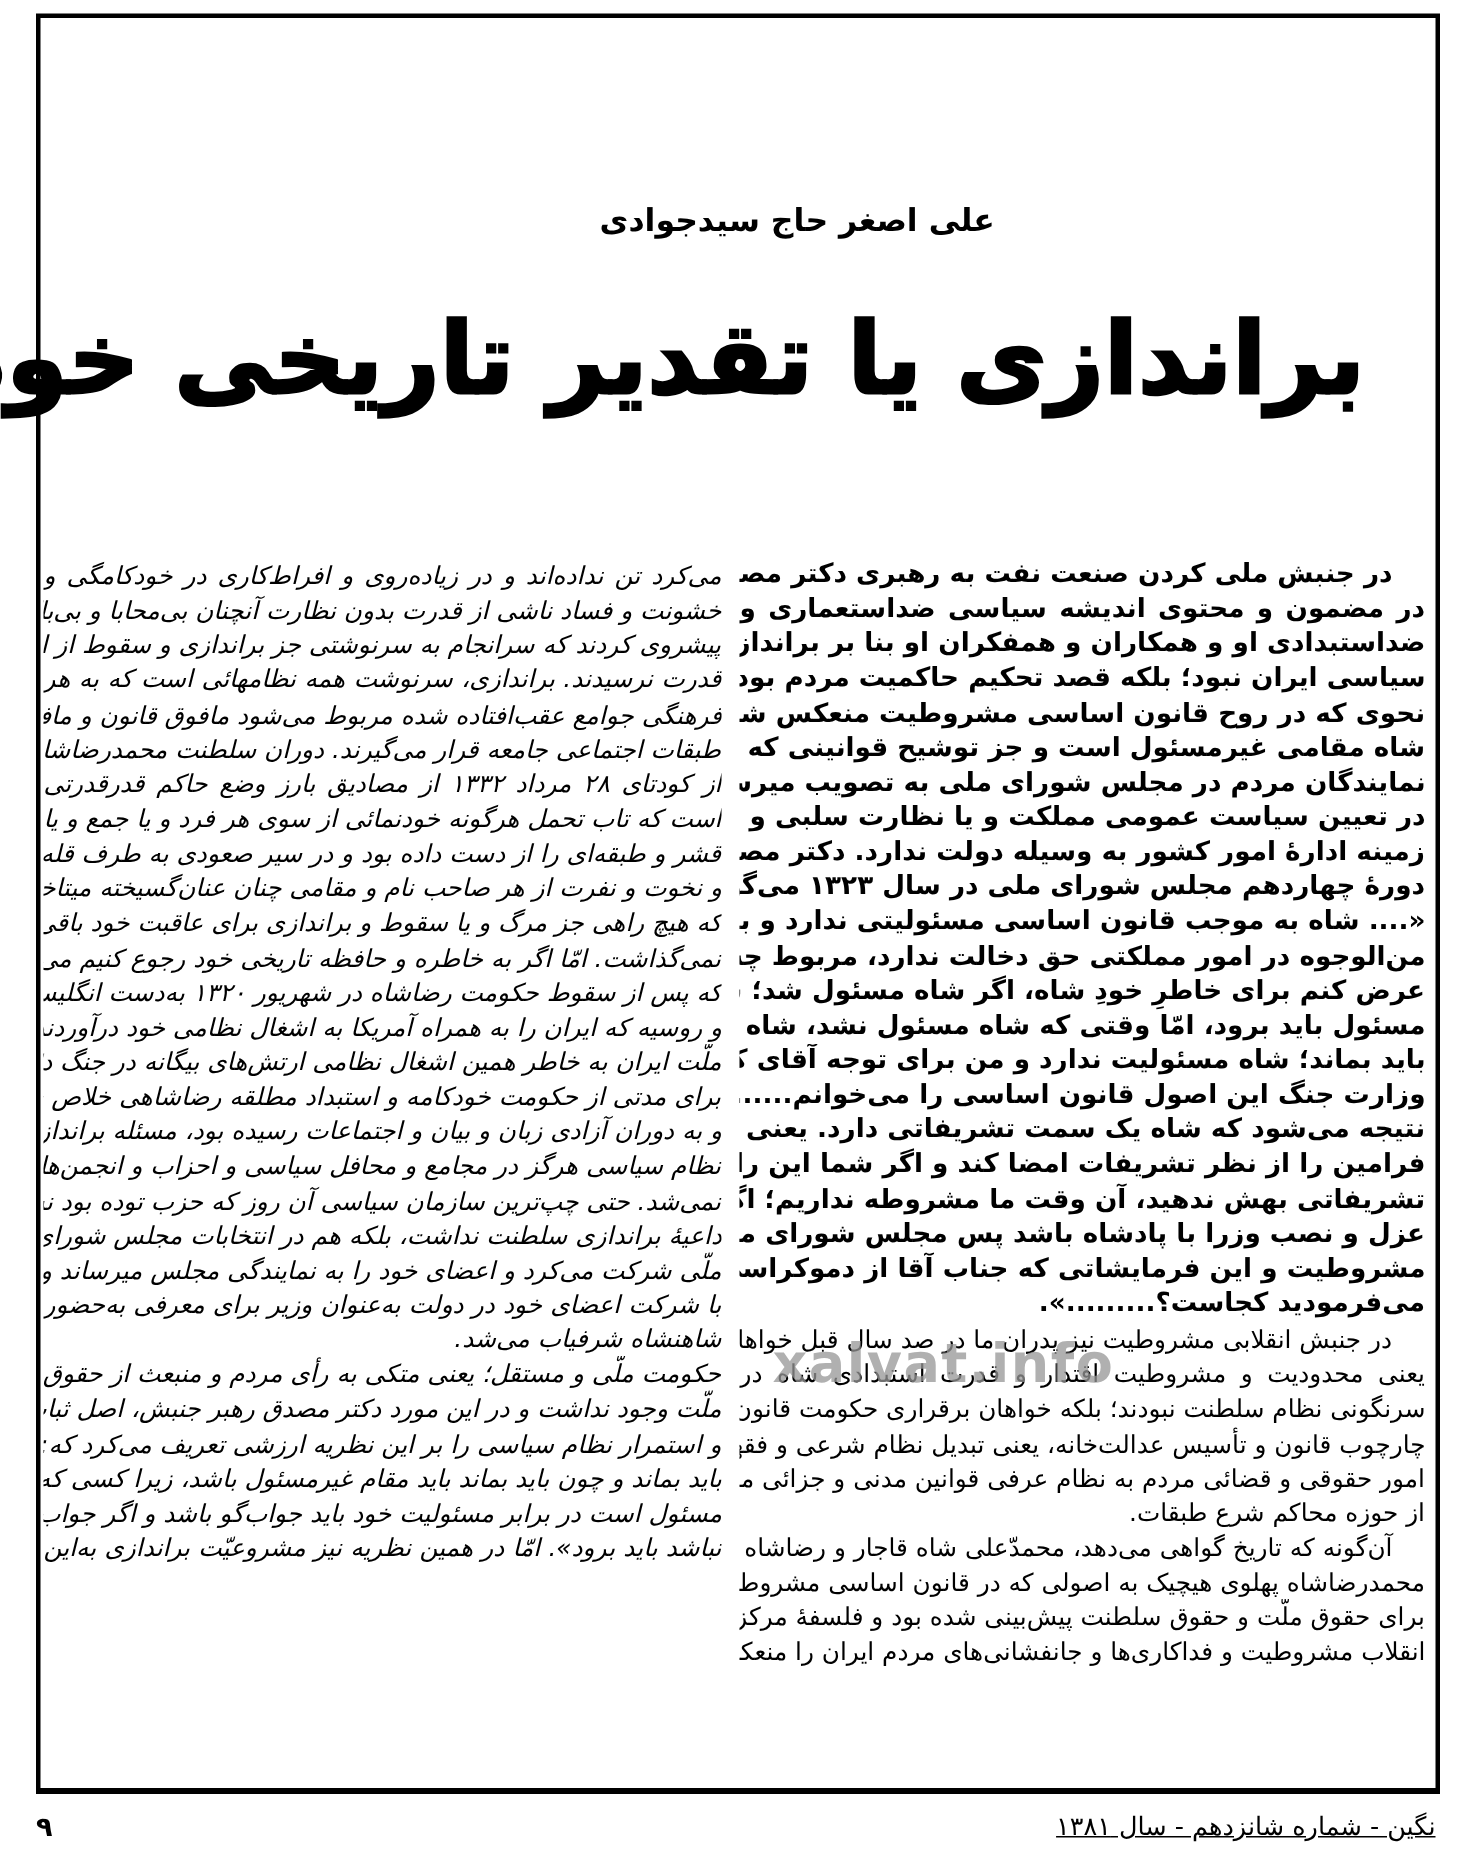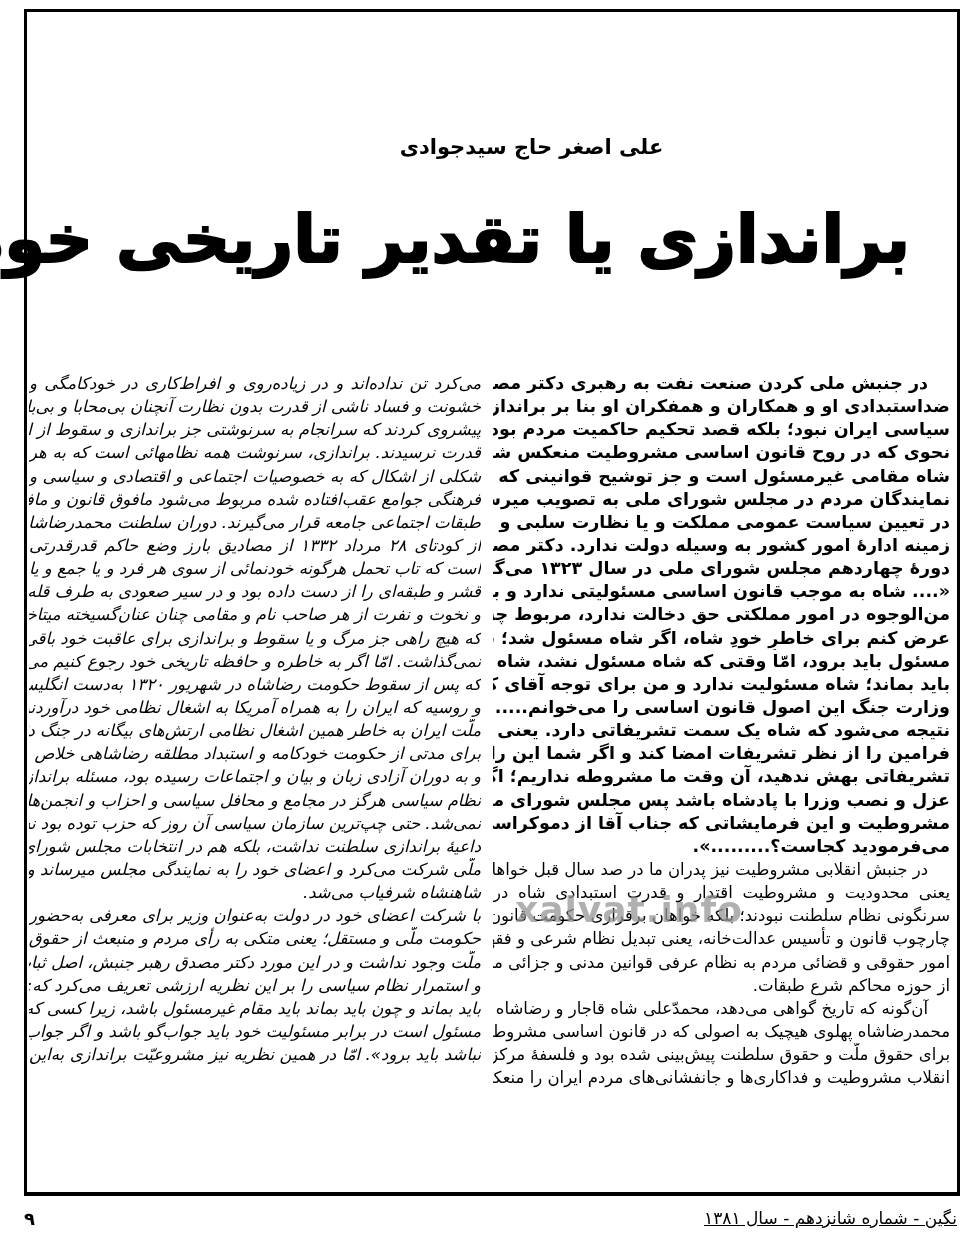--- a/index.html
+++ b/index.html
@@ -50,6 +50,7 @@
 <div class="col right">
   <div class="bold" id="right-bold">
       <span class="line indent">در جنبش ملی کردن صنعت نفت به رهبری دکتر مصدق و</span>
+      <span class="line">در مضمون و محتوی اندیشه سیاسی ضداستعماری و</span>
       <span class="line">ضداستبدادی او و همکاران و همفکران او بنا بر براندازی نظام</span>
       <span class="line">سیاسی ایران نبود؛ بلکه قصد تحکیم حاکمیت مردم بود بهمان</span>
       <span class="line">نحوی که در روح قانون اساسی مشروطیت منعکس شده بود که</span>

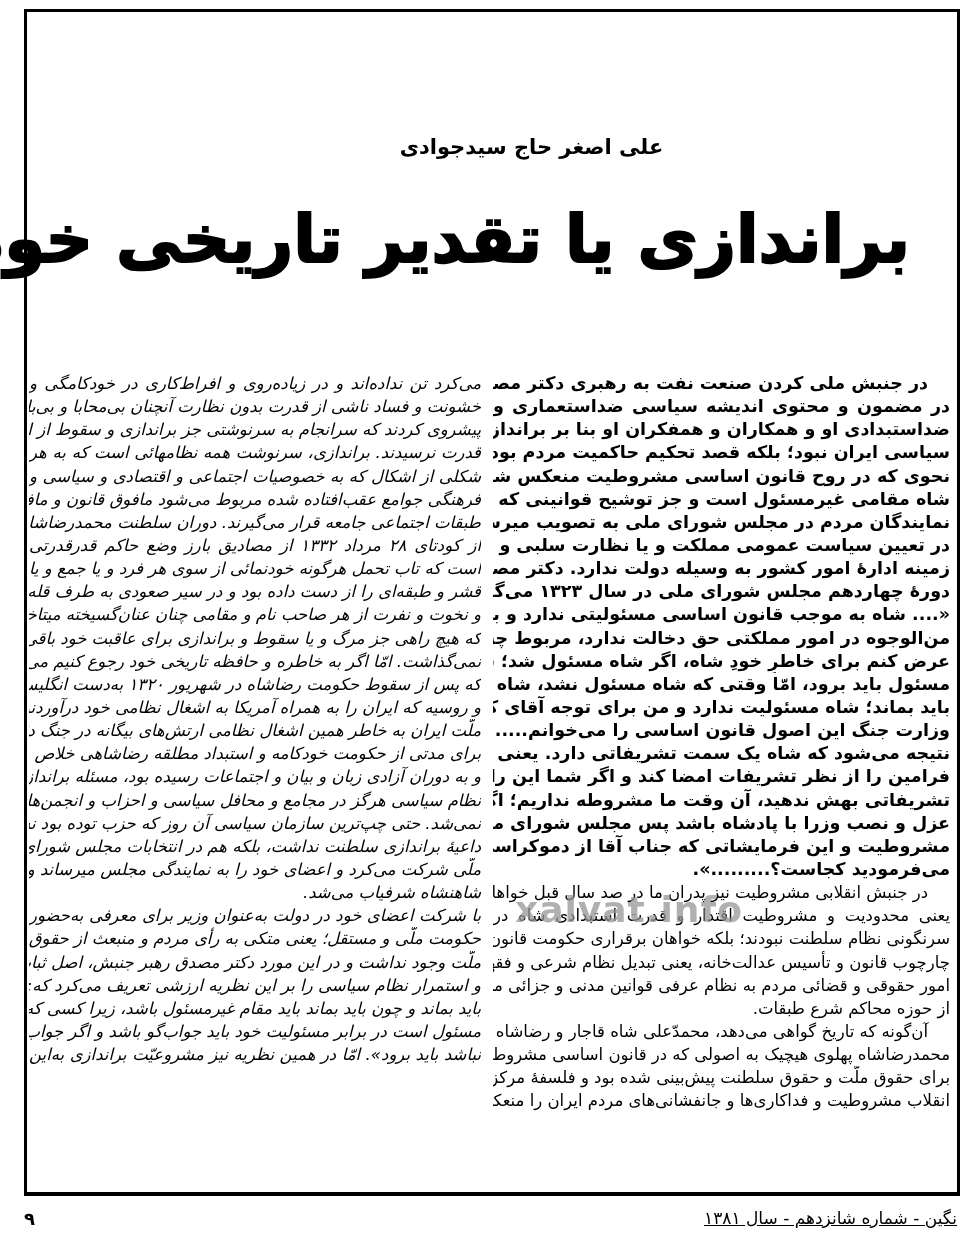--- a/index.html
+++ b/index.html
@@ -91,7 +91,6 @@
     <span class="line">خشونت و فساد ناشی از قدرت بدون نظارت آنچنان بی‌محابا و بی‌باکانه</span>
     <span class="line">پیشروی کردند که سرانجام به سرنوشتی جز براندازی و سقوط از اریکه</span>
     <span class="line">قدرت نرسیدند. براندازی، سرنوشت همه نظامهائی است که به هر</span>
-    <span class="line">شکلی از اشکال که به خصوصیات اجتماعی و اقتصادی و سیاسی و</span>
     <span class="line">فرهنگی جوامع عقب‌افتاده شده مربوط می‌شود مافوق قانون و مافوق</span>
     <span class="line">طبقات اجتماعی جامعه قرار می‌گیرند. دوران سلطنت محمدرضاشاه پس</span>
     <span class="line">از کودتای ۲۸ مرداد ۱۳۳۲ از مصادیق بارز وضع حاکم قدرقدرتی</span>

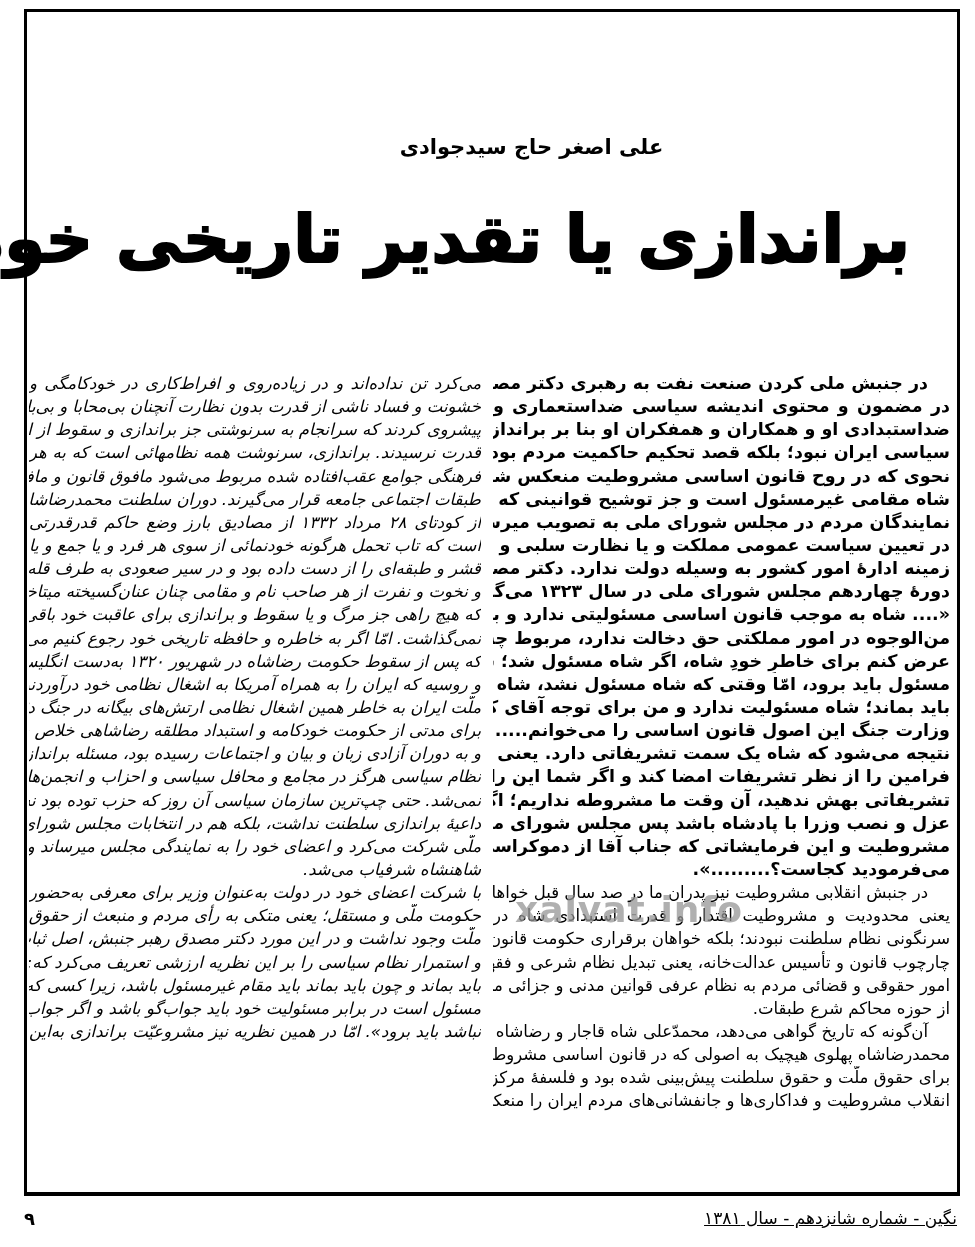--- a/index.html
+++ b/index.html
@@ -108,8 +108,8 @@
     <span class="line">نمی‌شد. حتی چپ‌ترین سازمان سیاسی آن روز که حزب توده بود نه‌فقط</span>
     <span class="line">داعیهٔ براندازی سلطنت نداشت، بلکه هم در انتخابات مجلس شورای</span>
     <span class="line">ملّی شرکت می‌کرد و اعضای خود را به نمایندگی مجلس میرساند و هم</span>
+    <span class="line">با شرکت اعضای خود در دولت به‌عنوان وزیر برای معرفی به‌حضور</span>
     <span class="line last">شاهنشاه شرفیاب می‌شد.</span>
-    <span class="line">با شرکت اعضای خود در دولت به‌عنوان وزیر برای معرفی به‌حضور</span>
     <span class="line">حکومت ملّی و مستقل؛ یعنی متکی به رأی مردم و منبعث از حقوق آحاد</span>
     <span class="line">ملّت وجود نداشت و در این مورد دکتر مصدق رهبر جنبش، اصل ثبات</span>
     <span class="line">و استمرار نظام سیاسی را بر این نظریه ارزشی تعریف می‌کرد که: «شاه</span>

